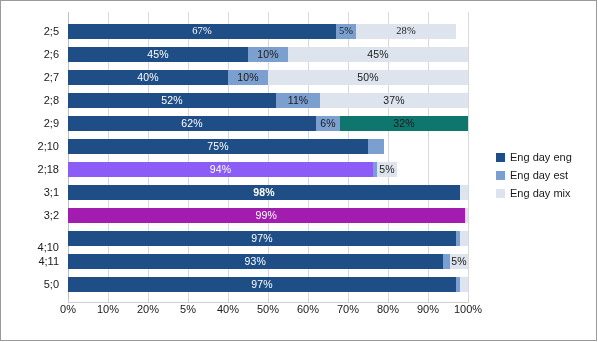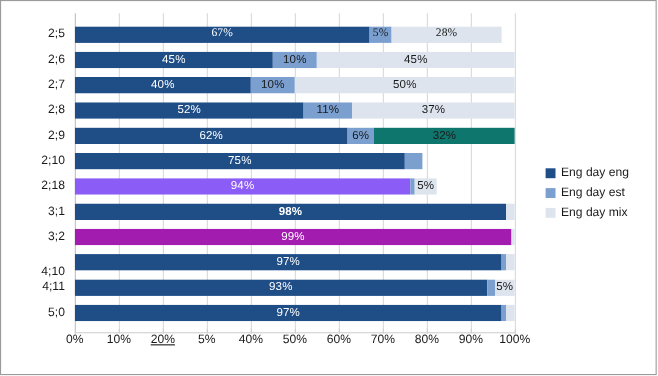--- a/index.html
+++ b/index.html
@@ -295,7 +295,7 @@
       <div class="tickmark" style="left: 0px;"></div>
       <div class="tick" style="left: 40px;">10%</div>
       <div class="tickmark" style="left: 40px;"></div>
-      <div class="tick" style="left: 80px; text-decoration: underline;">20%</div>
+      <div class="tick" style="left: 80px;">20%</div>
       <div class="tickmark" style="left: 80px;"></div>
       <div class="tick" style="left: 120px;">5%</div>
       <div class="tickmark" style="left: 120px;"></div>

